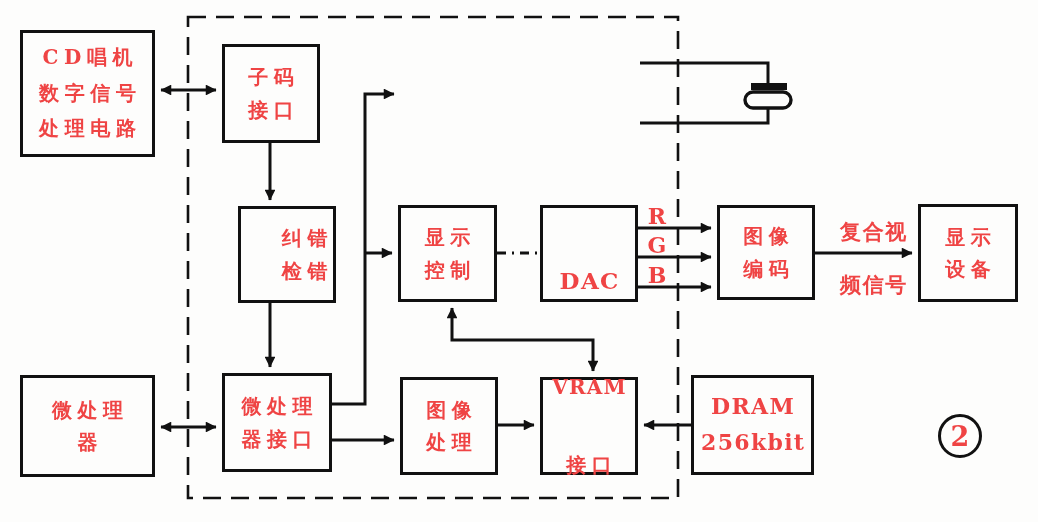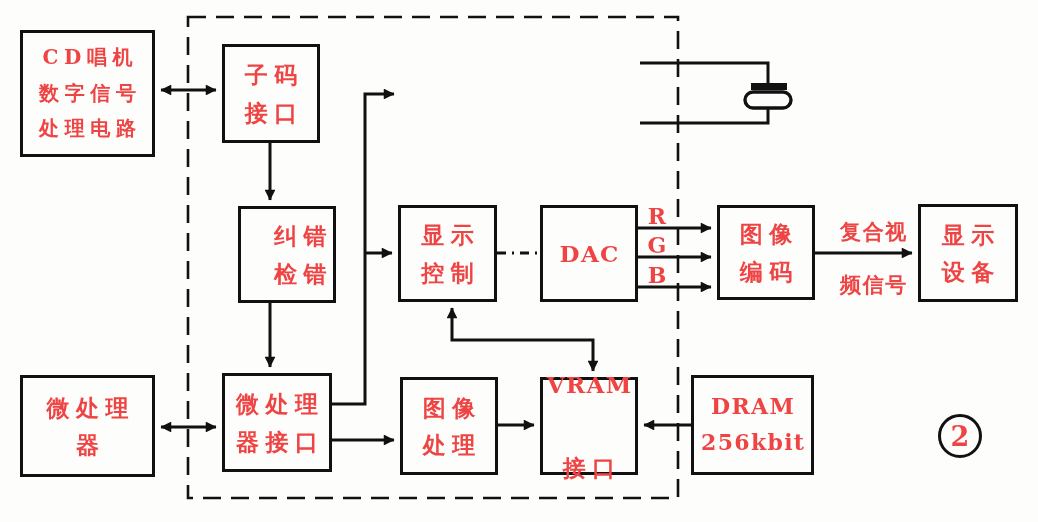--- a/index.html
+++ b/index.html
@@ -12,7 +12,7 @@
   .block{
     position:absolute;border:3px solid #111;background:#fdfdfc;
     display:flex;flex-direction:column;align-items:center;justify-content:center;
-    font-size:23px;font-weight:600;line-height:1.62;text-align:center;
+    font-size:20px;font-weight:600;line-height:1.62;text-align:center;
     letter-spacing:0.28em;text-indent:0.28em;box-sizing:border-box;z-index:2;
   }
   .block.latin{letter-spacing:0.06em;text-indent:0.06em;}

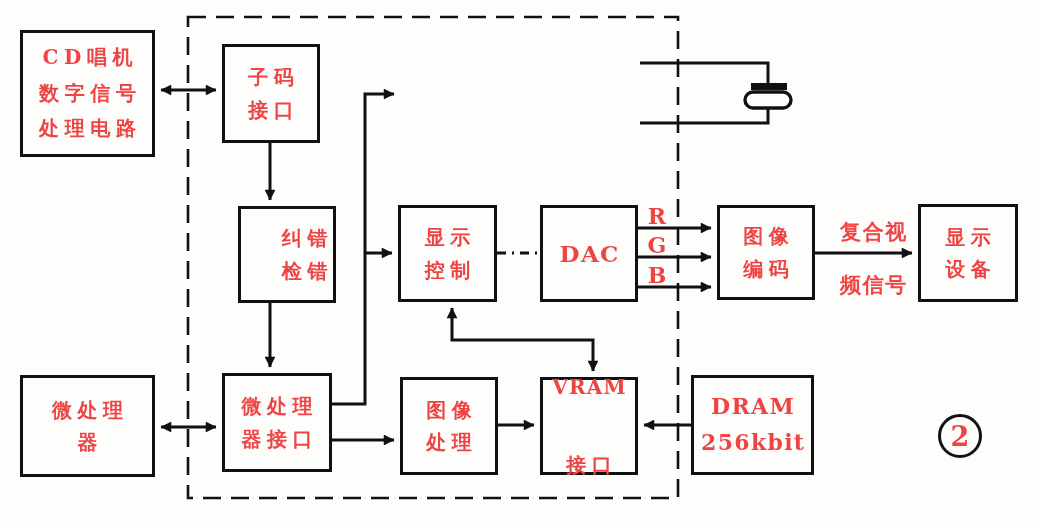--- a/index.html
+++ b/index.html
@@ -106,7 +106,7 @@
     <div>控制</div>
   </div>
 
-  <div class="block latin" style="left:540px;top:205px;width:98px;height:97px;font-size:23px;">
+  <div class="block latin" style="left:540px;top:205px;width:98px;height:97px;font-size:23px;justify-content:flex-end;">
     <div>DAC</div>
   </div>
 

